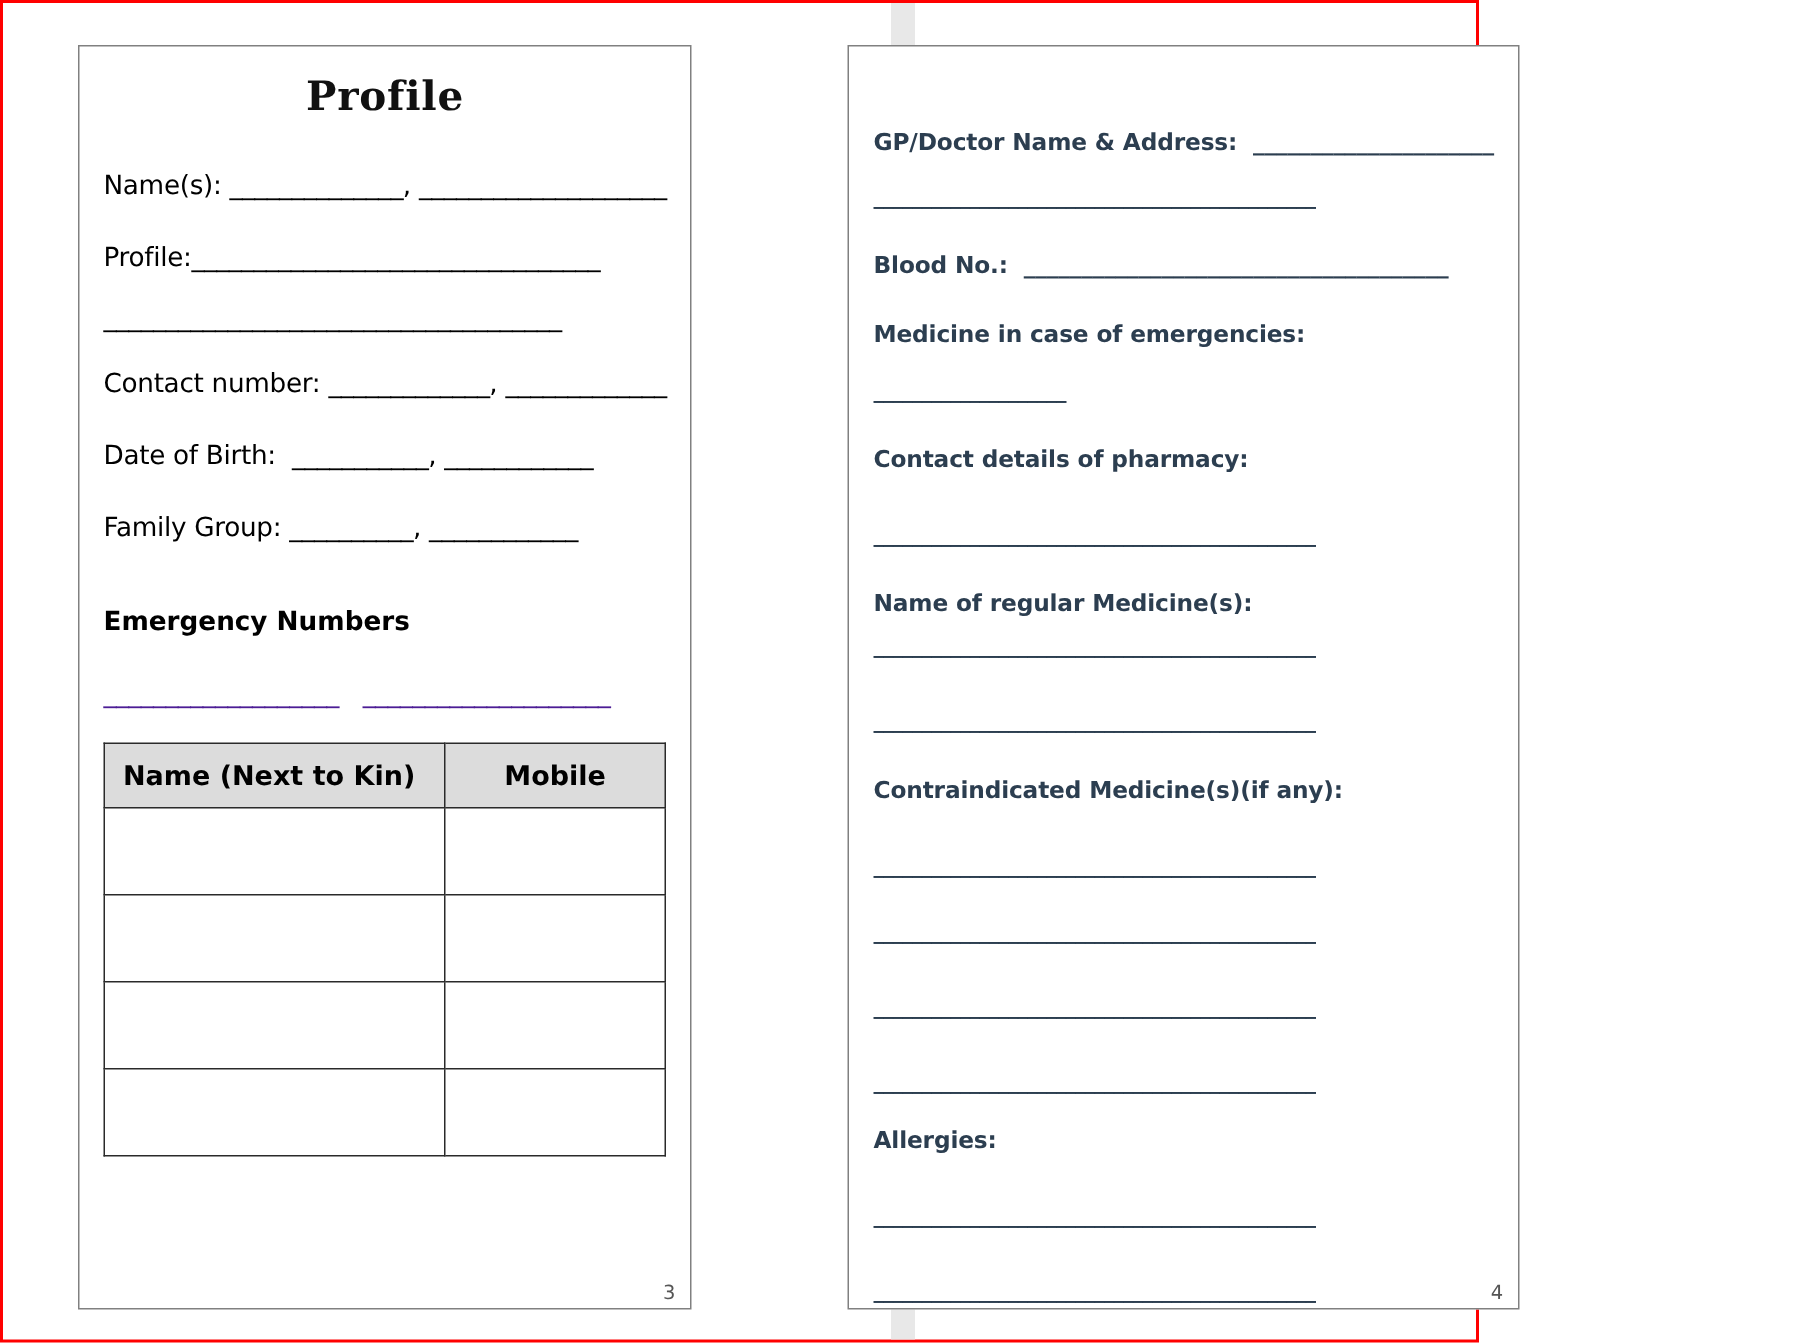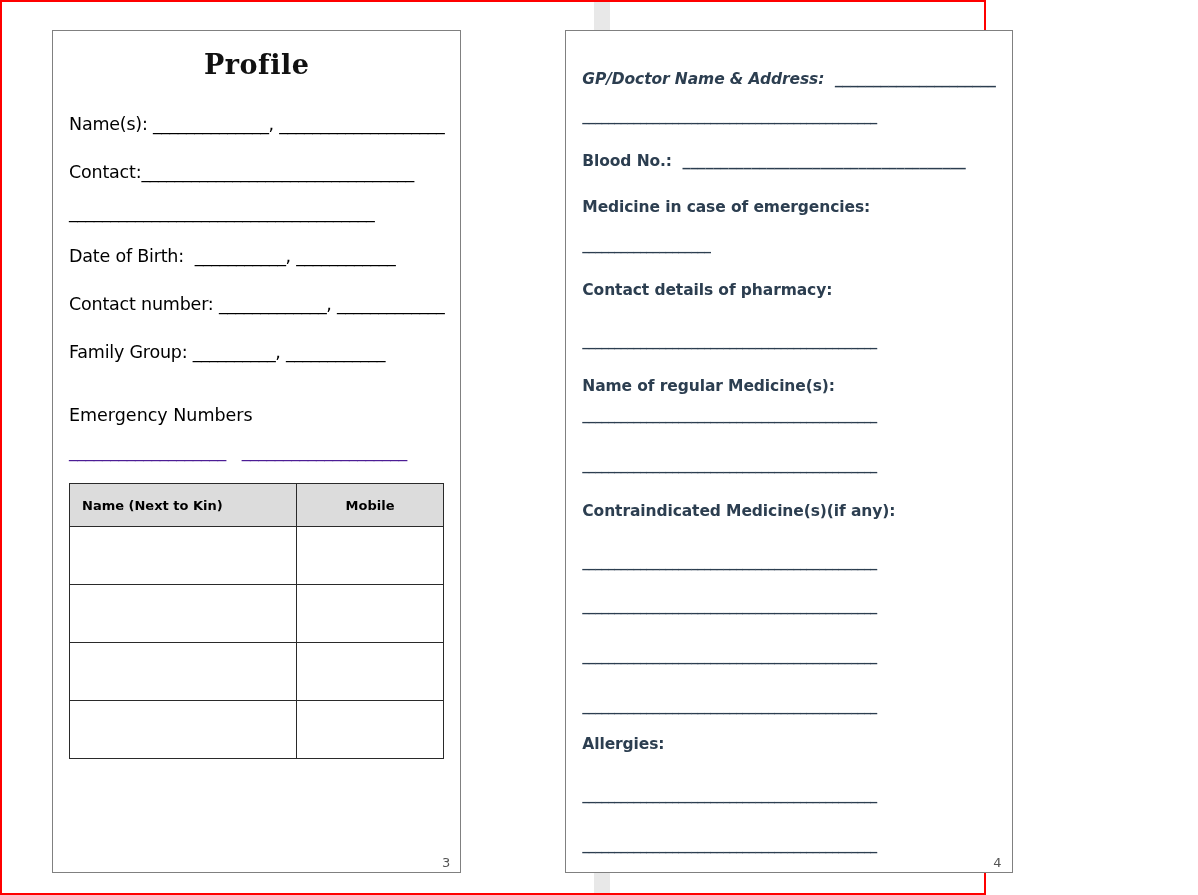--- a/index.html
+++ b/index.html
@@ -161,7 +161,7 @@
   .rgap-sm { height: 8px; }
   .rgap-md { height: 16px; }
   .rgap-lg { height: 22px; }
-  .r-top { margin-top: 22px; font-style: italic; }
+  .r-top { margin-top: 38px; }
 </style>
 </head>
 <body>

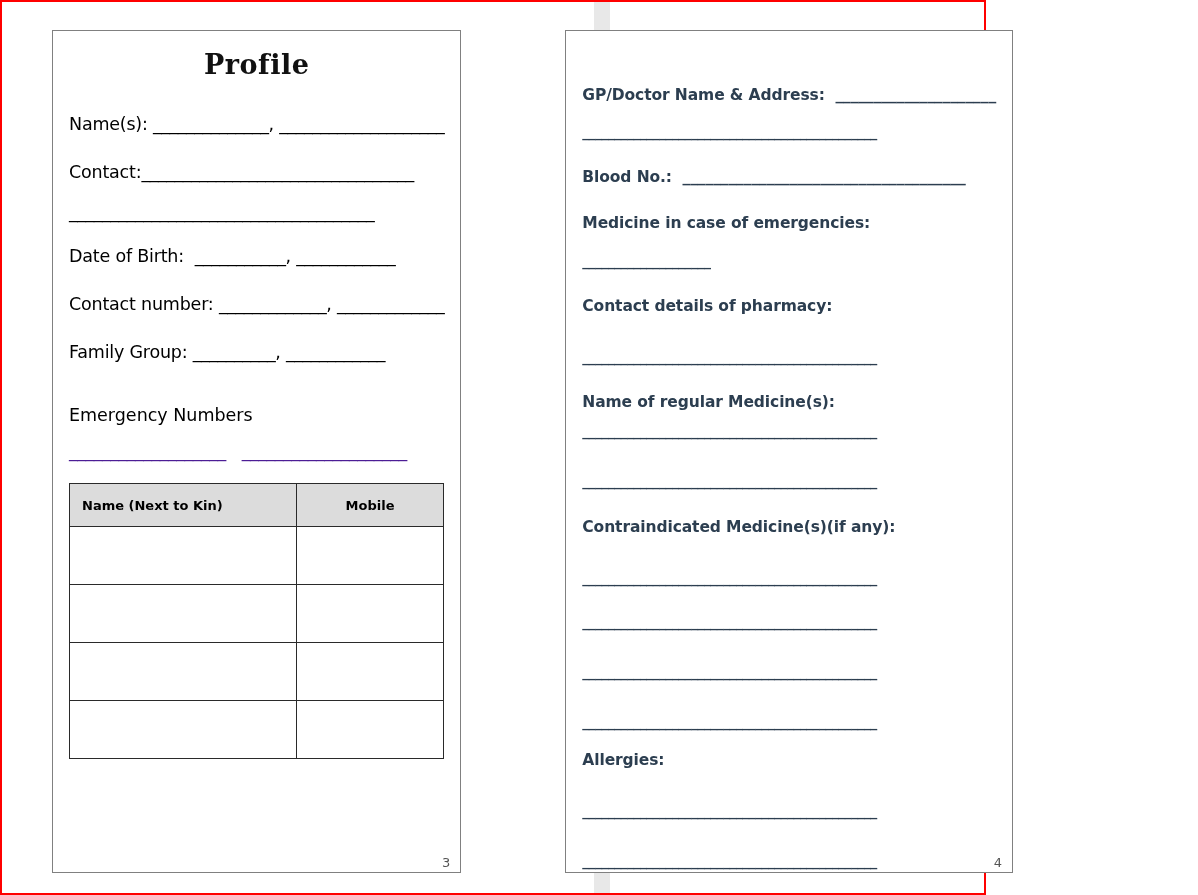--- a/index.html
+++ b/index.html
@@ -184,7 +184,7 @@
         </div>
 
         <div class="lfield tight">
-          <span>Contact:</span><span class="rule">_________________________________</span>
+          <span>Profile:</span><span class="rule">_________________________________</span>
         </div>
 
         <div class="lfield-cont">

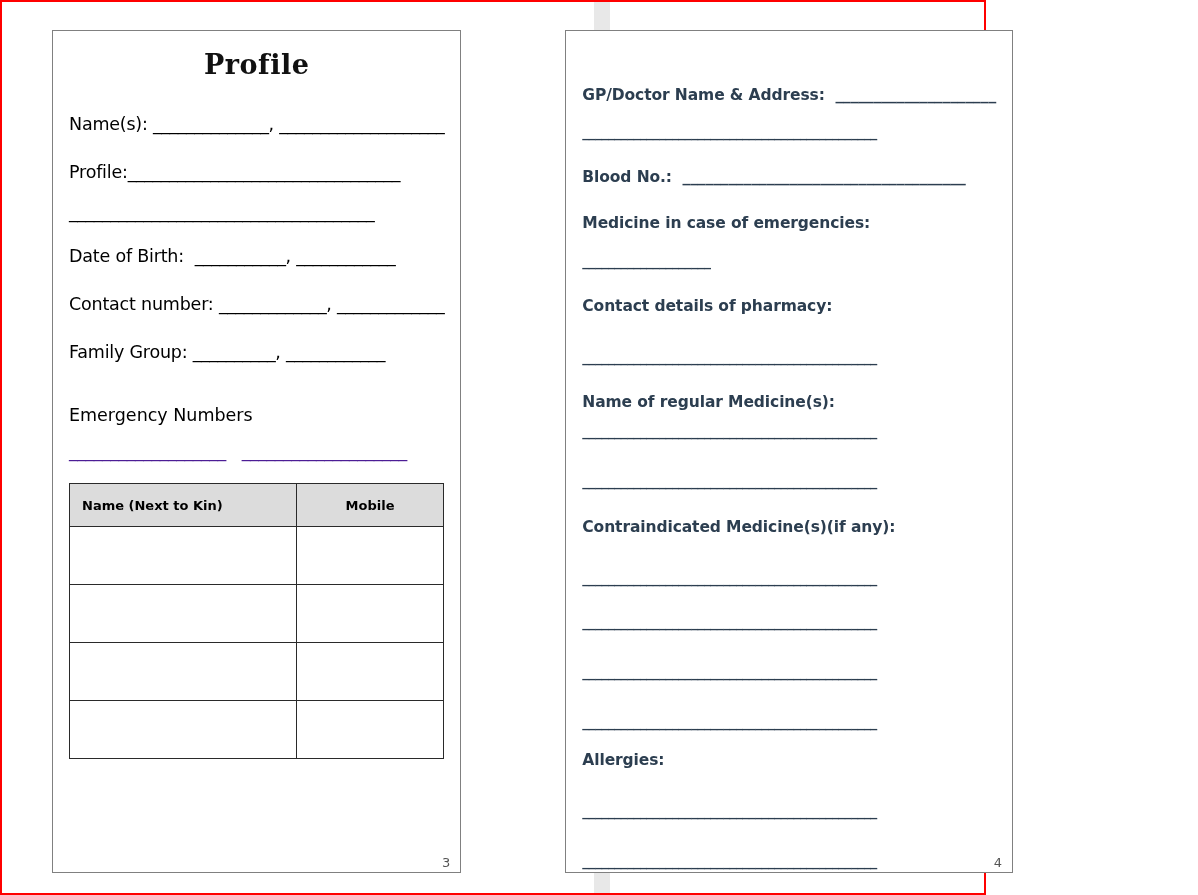--- a/index.html
+++ b/index.html
@@ -192,15 +192,15 @@
         </div>
 
         <div class="lfield">
+          <span>Contact number:</span>
+          <span class="rule">_____________</span><span>,</span>
+          <span class="rule">_____________</span>
+        </div>
+
+        <div class="lfield">
           <span>Date of Birth:</span>
           &nbsp;<span class="rule">___________</span><span>,</span>
           <span class="rule">____________</span>
-        </div>
-
-        <div class="lfield">
-          <span>Contact number:</span>
-          <span class="rule">_____________</span><span>,</span>
-          <span class="rule">_____________</span>
         </div>
 
         <div class="lfield">

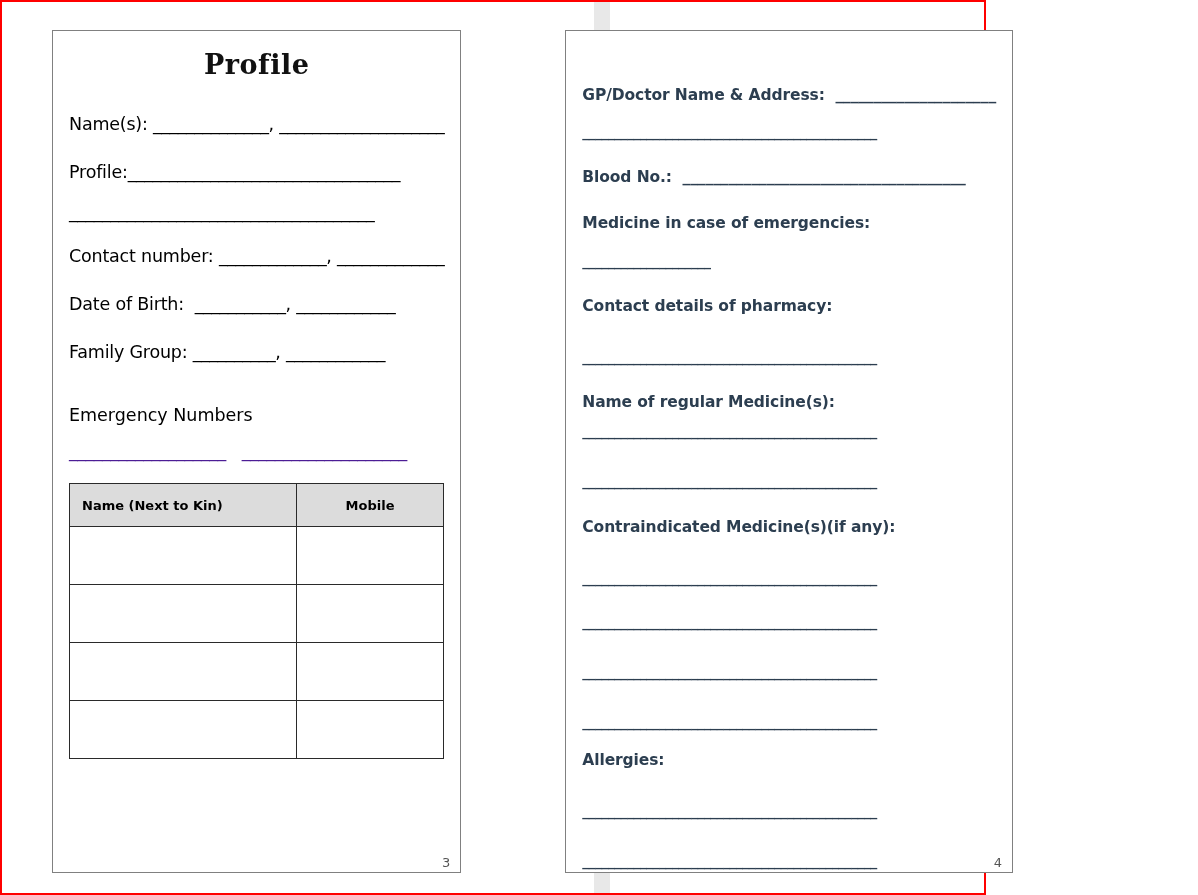--- a/index.html
+++ b/index.html
@@ -102,9 +102,9 @@
 
   .emg-heading {
     font-size: 17.5px;
-    font-weight: normal;
+    font-weight: bold;
     color: #000000;
-    margin: 42px 0 16px 0;
+    margin: 42px 0 28px 0;
   }
 
   .emg-rules {

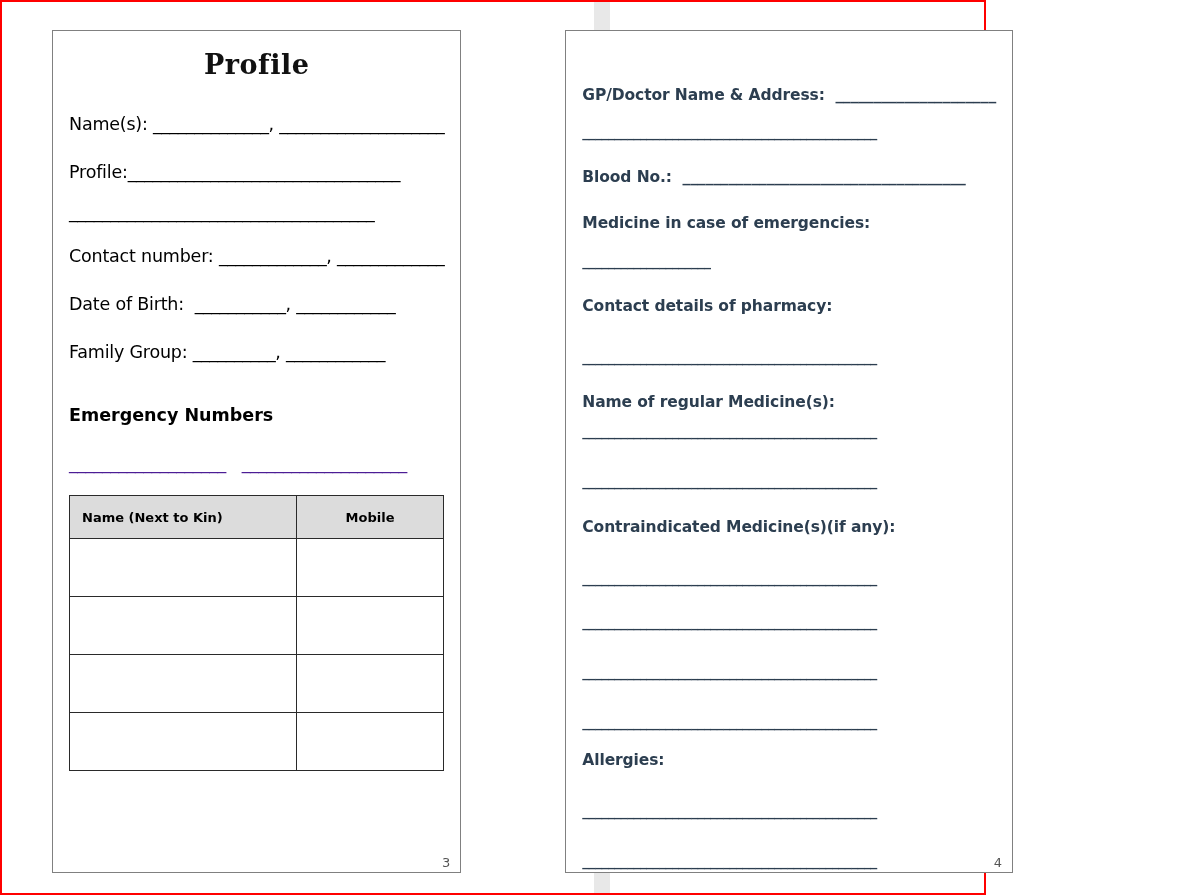--- a/index.html
+++ b/index.html
@@ -128,7 +128,7 @@
   }
   table.kin th {
     background: #dcdcdc;
-    font-size: 13px;
+    font-size: 18px;
     font-weight: bold;
     color: #000000;
     height: 42px;

